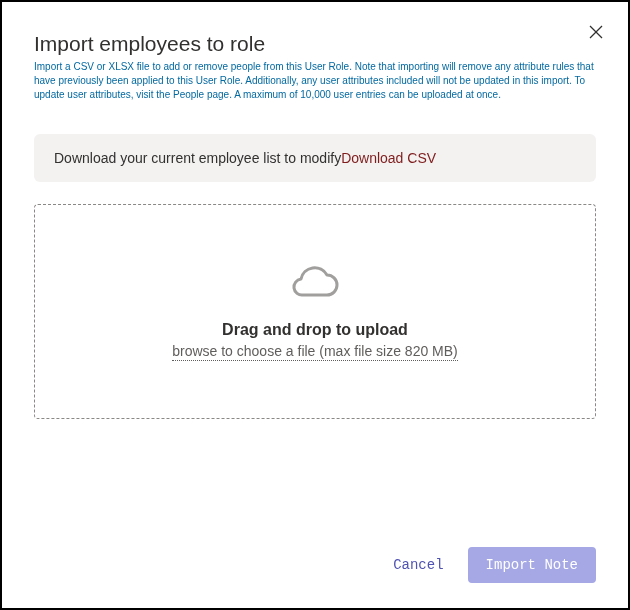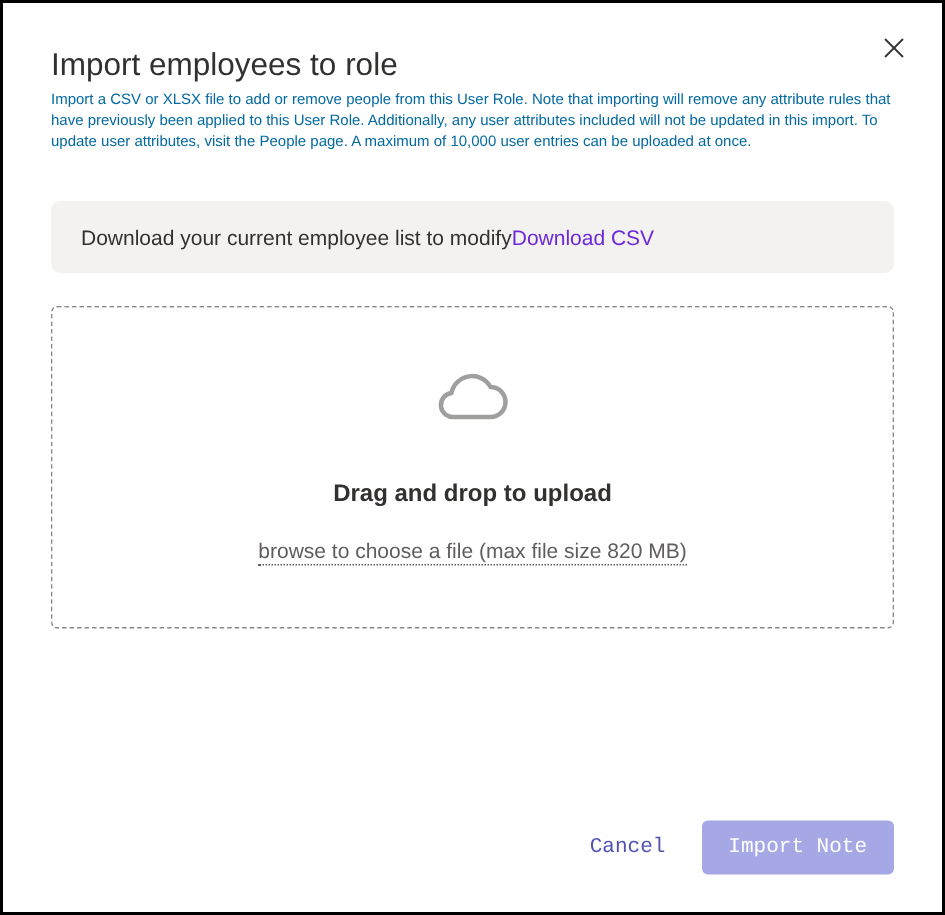--- a/index.html
+++ b/index.html
@@ -44,7 +44,7 @@
     }
     .download-bar .label { color: #323130; }
     .download-bar .link {
-      color: #6d28d9;
+      color: #7f1d1d;
       cursor: pointer;
     }
     .dropzone {

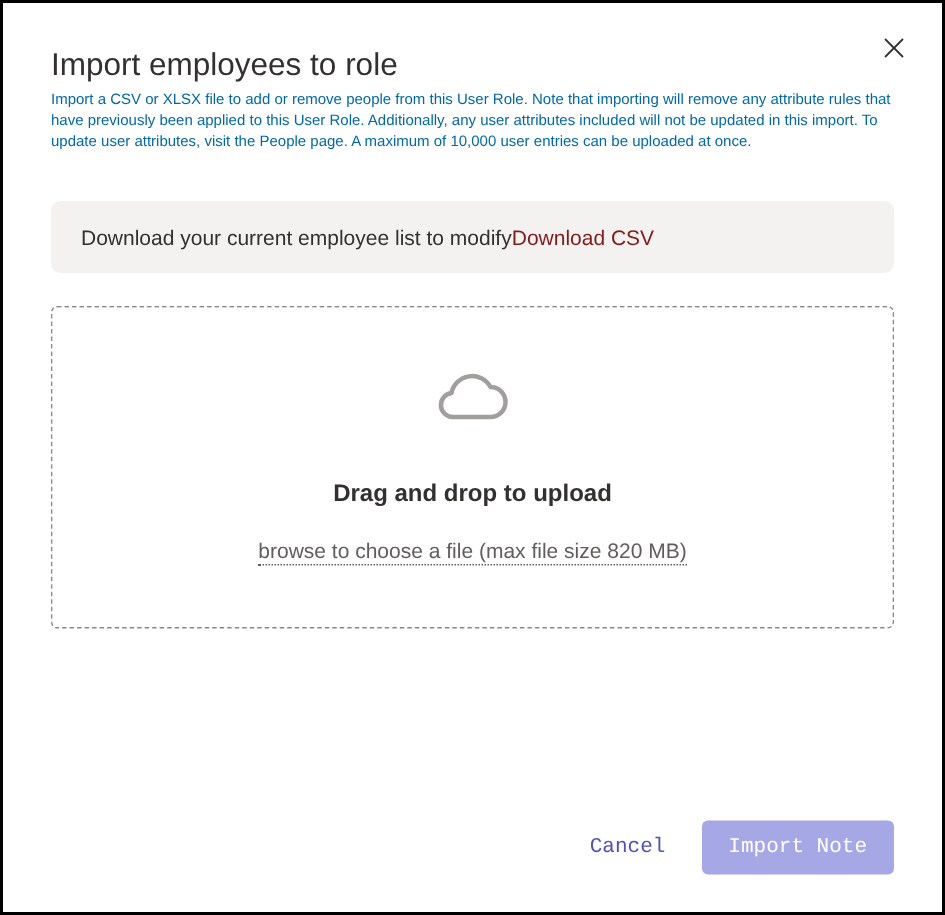--- a/index.html
+++ b/index.html
@@ -55,7 +55,7 @@
       flex-direction: column;
       align-items: center;
       justify-content: center;
-      gap: 20px;
+      gap: 4px;
     }
     .cloud-icon { color: #a19f9d; margin-bottom: 10px; }
     .drop-title {

